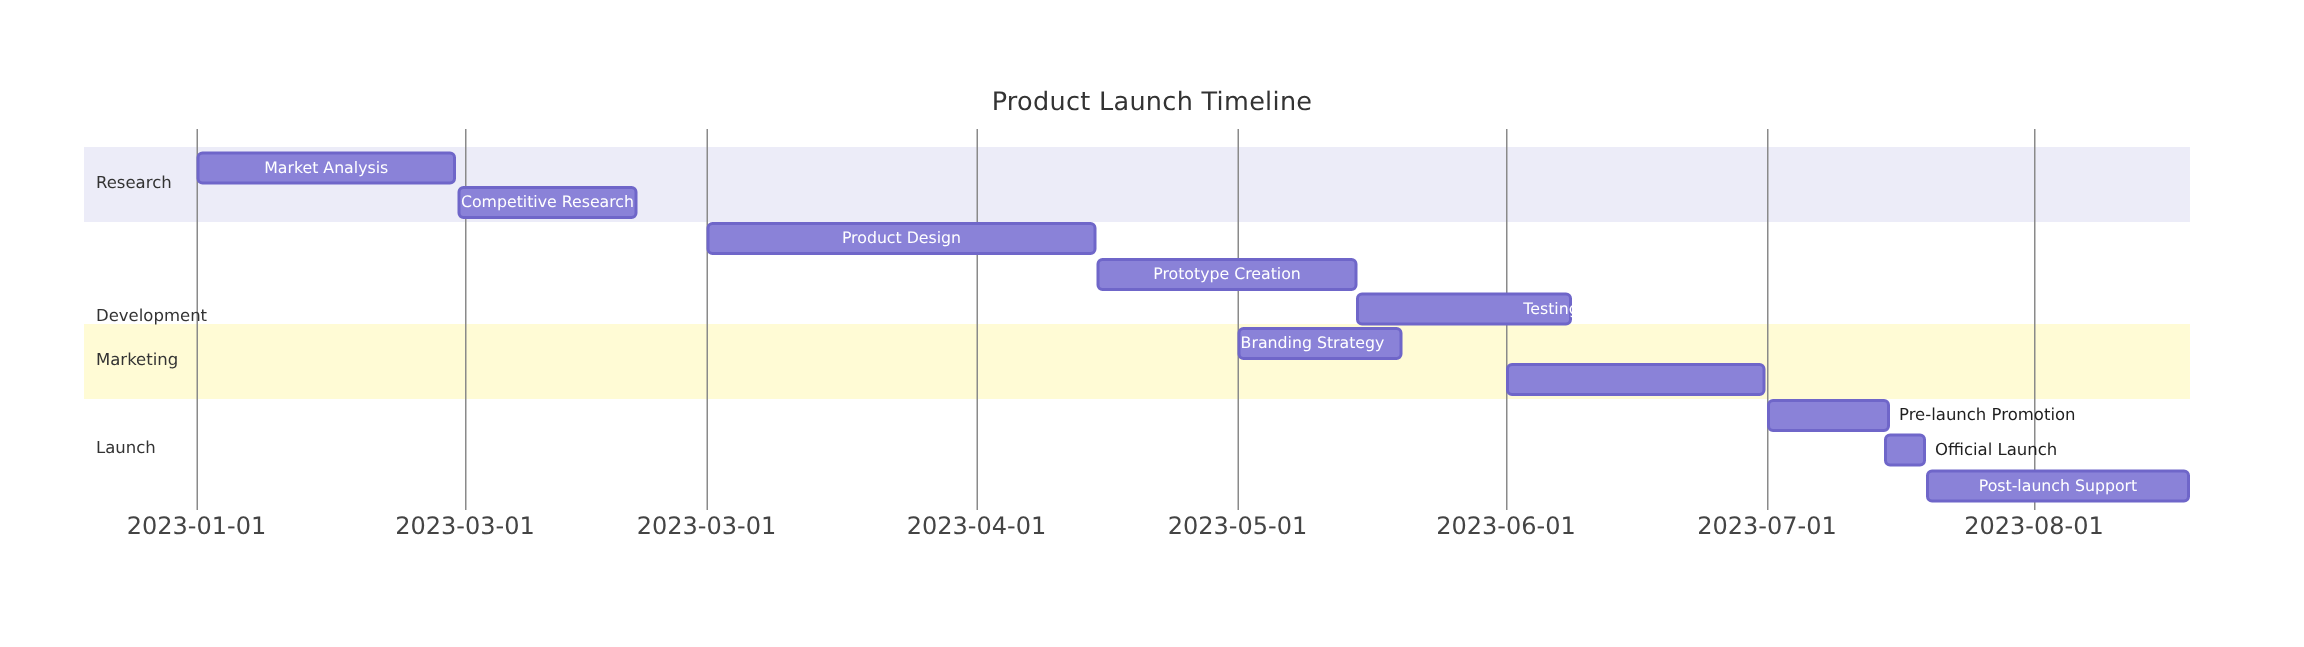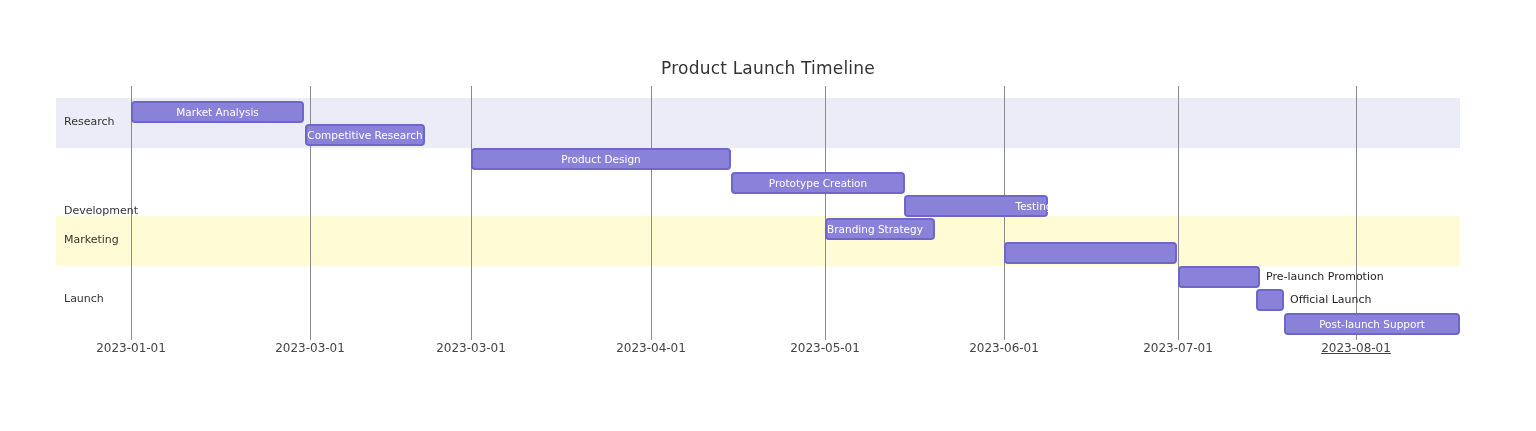--- a/index.html
+++ b/index.html
@@ -71,7 +71,7 @@
   .tick-label {
     position: absolute;
     top: 341px;
-    font-size: 12px;
+    font-size: 16px;
     color: #444444;
     transform: translateX(-50%);
     white-space: nowrap;

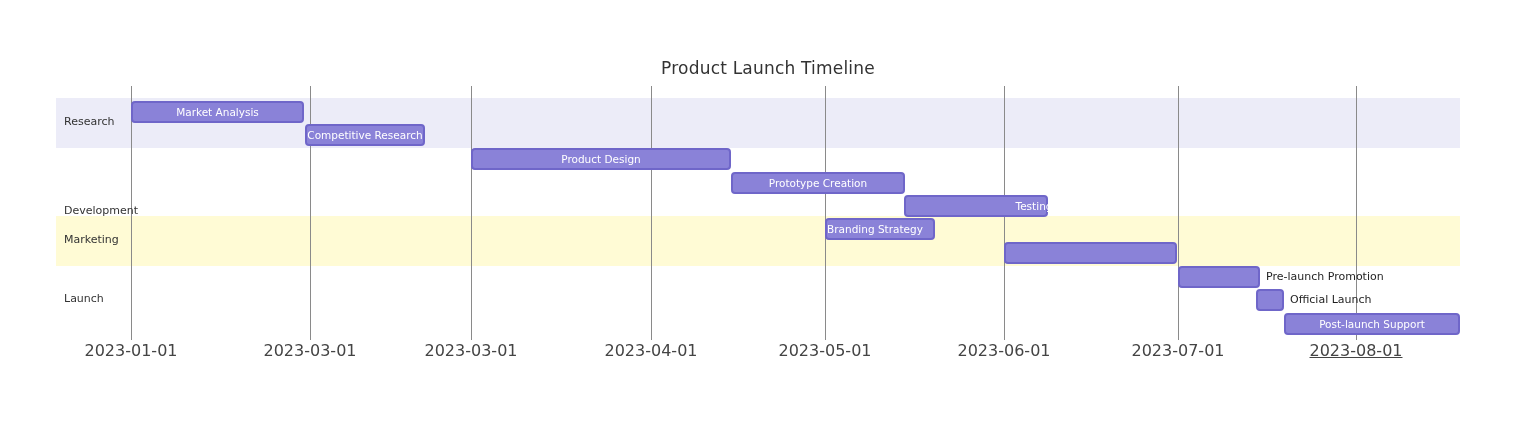--- a/index.html
+++ b/index.html
@@ -135,7 +135,7 @@
       <div class="tick-label" style="left: 825px;">2023-05-01</div>
       <div class="tick-label" style="left: 1004px;">2023-06-01</div>
       <div class="tick-label" style="left: 1178px;">2023-07-01</div>
-      <div class="tick-label" style="left: 1356px; text-decoration: underline;">2023-08-01</div>
+      <div class="tick-label" style="left: 1356px;">2023-08-01</div>
       <div class="task-bar" title="Market Analysis" style="left: 131px; top: 101px; width: 173px; background: rgb(138, 130, 216); border-color: rgb(111, 102, 201);"></div>
       <div class="task-label-inside" style="left: 131px; width: 173px; color: rgb(255, 255, 255); top: 101px;">Market Analysis</div>
       <div class="task-bar" title="Competitive Research" style="left: 305px; top: 124px; width: 120px; background: rgb(138, 130, 216); border-color: rgb(111, 102, 201);"></div>

